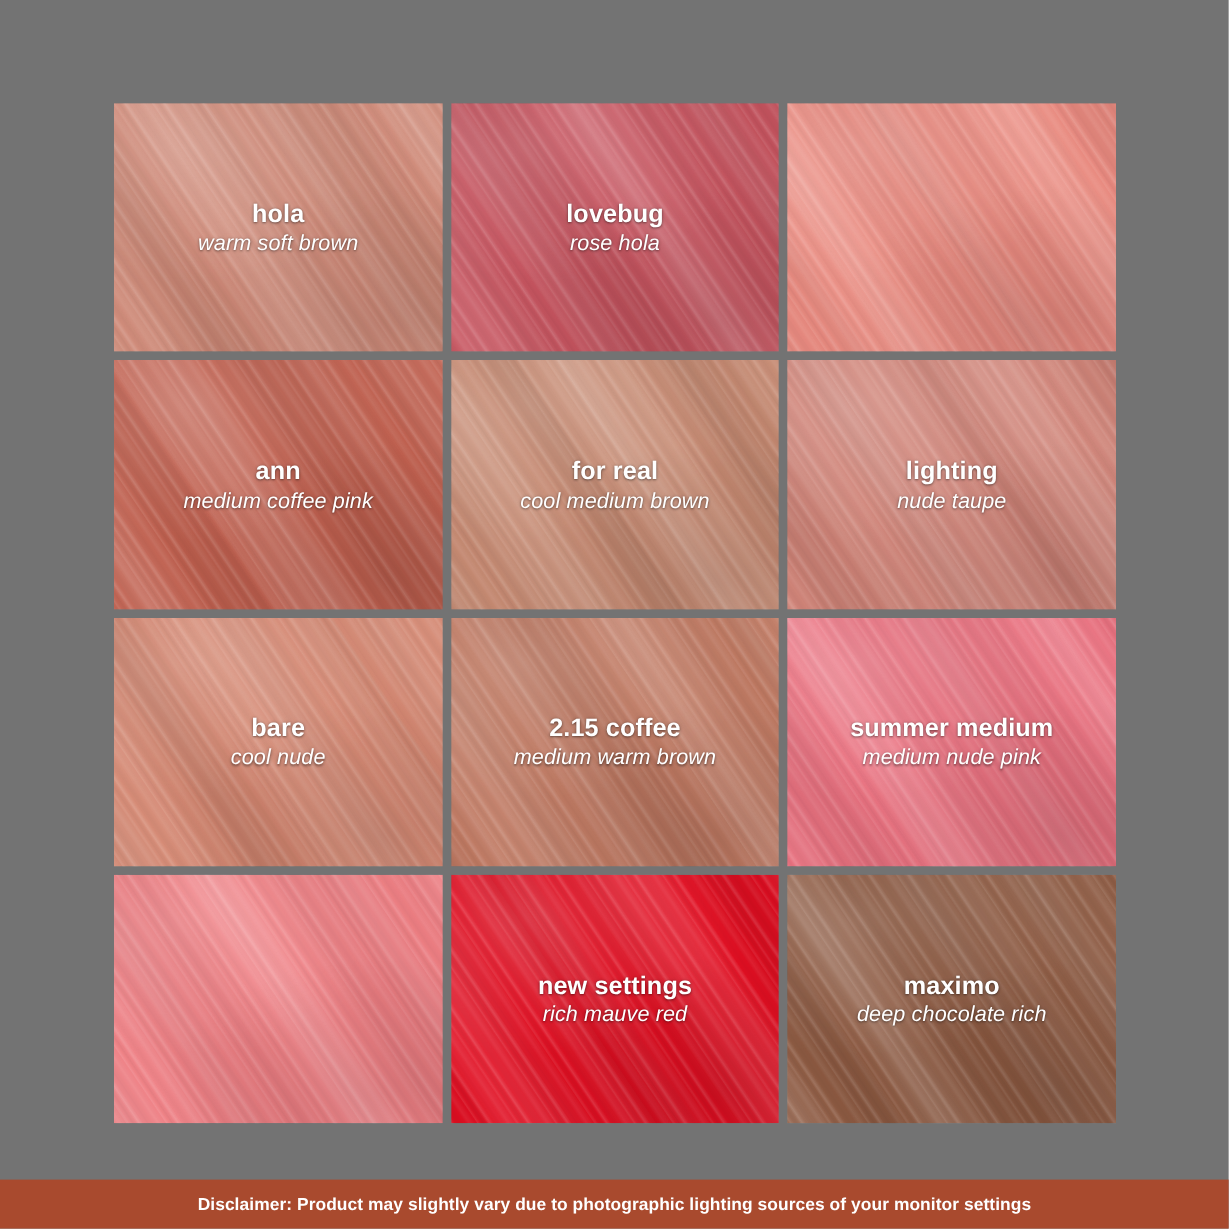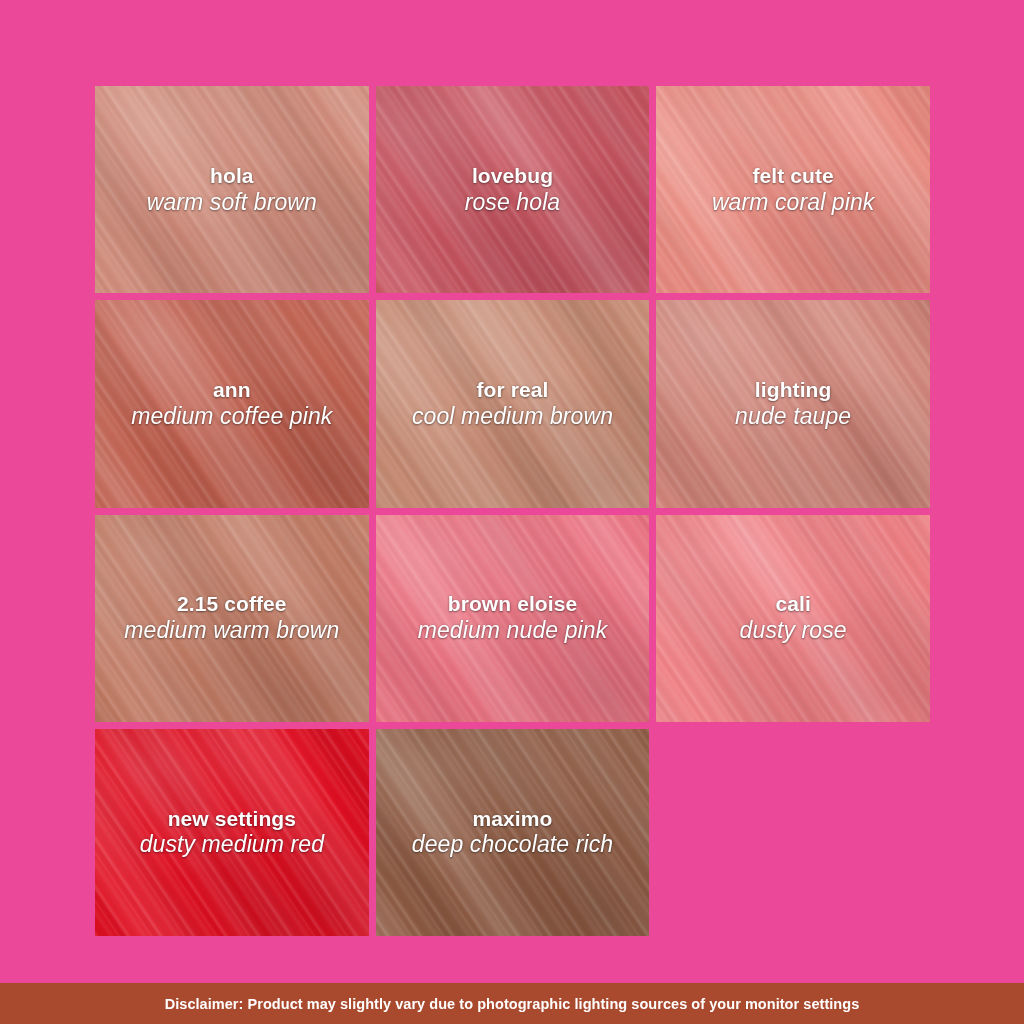--- a/index.html
+++ b/index.html
@@ -169,7 +169,7 @@
 </head>
 <body>
 
-<div id="page" style="background: #ec4899;">
+<div id="page" style="background: #737373;">
 
   <div id="swatch-grid">
       <div class="swatch">

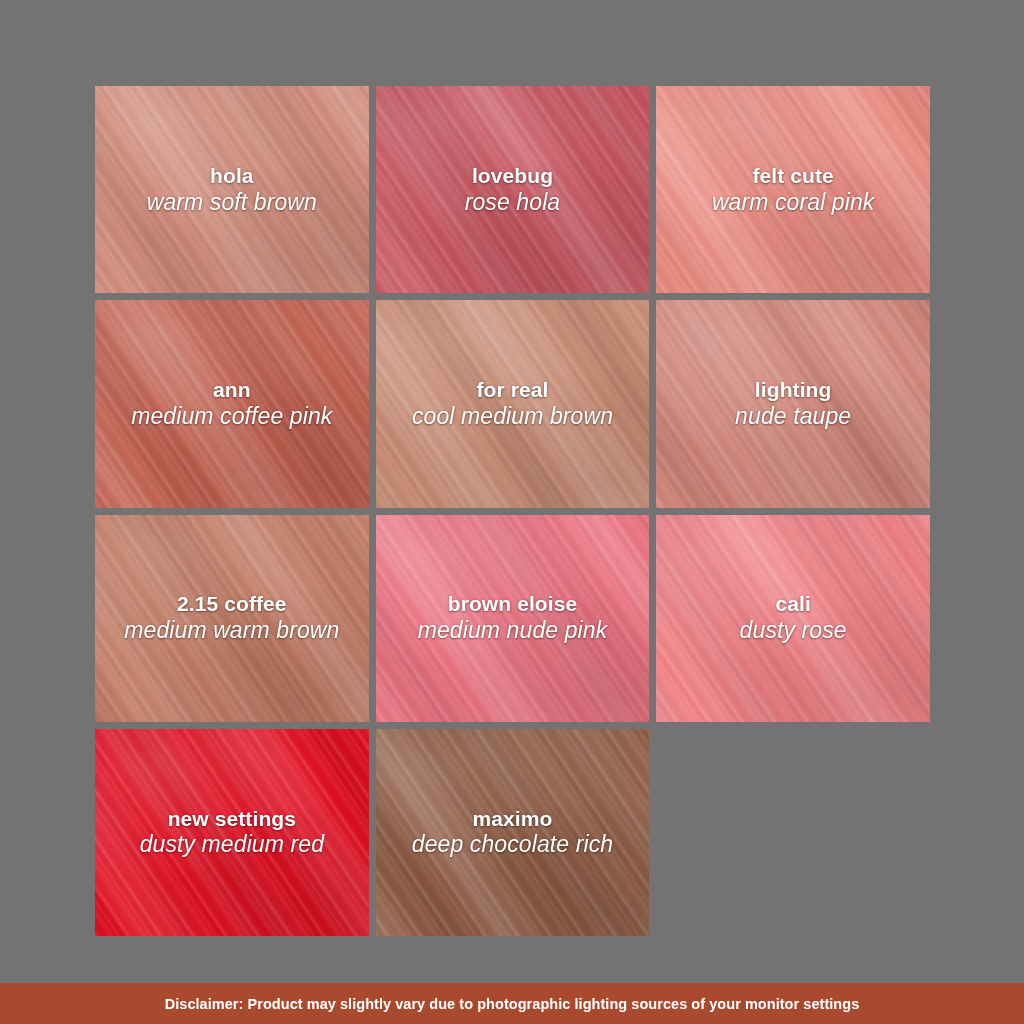--- a/index.html
+++ b/index.html
@@ -197,10 +197,6 @@
         <div class="tile-strokes" style="background-position-x: 74px, 142px;"></div>
         <div class="tile-sheen" style="background-position-x: 106px;"></div>
         <div class="tile-vignette"></div>
-        <div class="tile-label">
-          <span class="shade-name">felt cute</span>
-          <span class="shade-desc">warm coral pink</span>
-        </div>
       </div>
       <div class="swatch">
         <div class="tile-base" style="background-color: rgb(192, 96, 79);"></div>

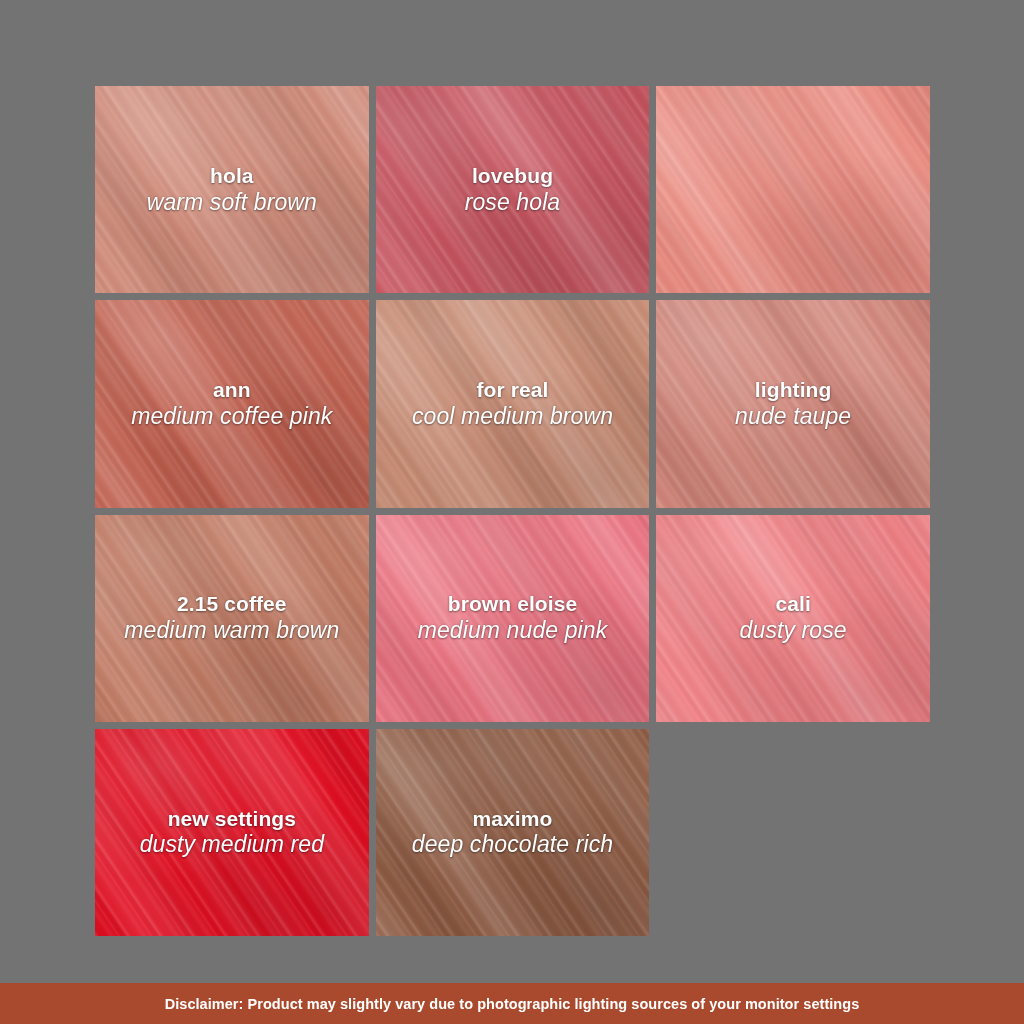--- a/index.html
+++ b/index.html
@@ -140,7 +140,7 @@
     display: block;
     color: #ffffff;
     font-style: italic;
-    font-size: 23px;
+    font-size: 18px;
     margin-top: 2px;
     letter-spacing: 0.1px;
     text-shadow: 0 1px 2px rgba(0,0,0,0.40), 0 0 3px rgba(0,0,0,0.22);

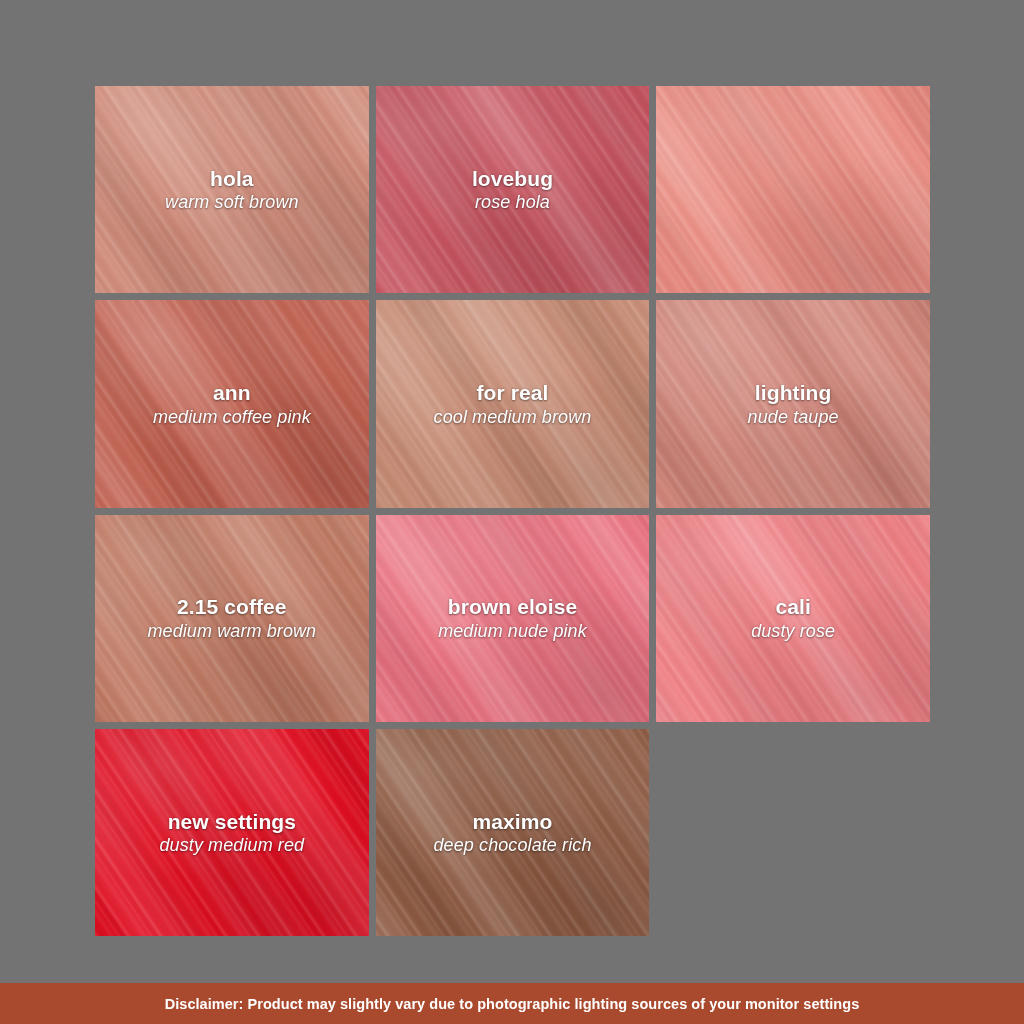--- a/index.html
+++ b/index.html
@@ -229,6 +229,16 @@
         </div>
       </div>
       <div class="swatch">
+        <div class="tile-base" style="background-color: rgb(212, 135, 113);"></div>
+        <div class="tile-strokes" style="background-position-x: 222px, 426px;"></div>
+        <div class="tile-sheen" style="background-position-x: 318px;"></div>
+        <div class="tile-vignette"></div>
+        <div class="tile-label">
+          <span class="shade-name">bare</span>
+          <span class="shade-desc">cool nude</span>
+        </div>
+      </div>
+      <div class="swatch">
         <div class="tile-base" style="background-color: rgb(192, 122, 99);"></div>
         <div class="tile-strokes" style="background-position-x: 259px, 497px;"></div>
         <div class="tile-sheen" style="background-position-x: 371px;"></div>

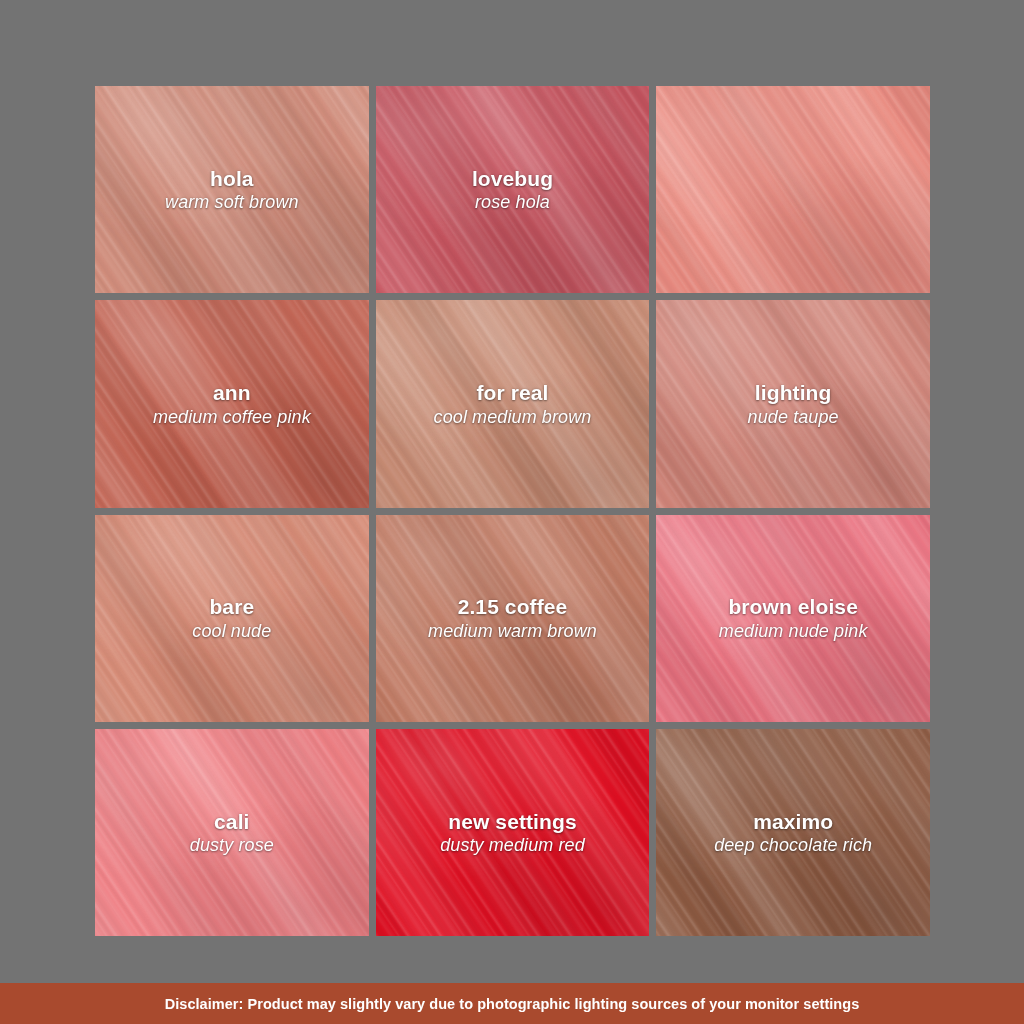--- a/index.html
+++ b/index.html
@@ -254,7 +254,7 @@
         <div class="tile-sheen" style="background-position-x: 424px;"></div>
         <div class="tile-vignette"></div>
         <div class="tile-label">
-          <span class="shade-name">brown eloise</span>
+          <span class="shade-name">summer medium</span>
           <span class="shade-desc">medium nude pink</span>
         </div>
       </div>

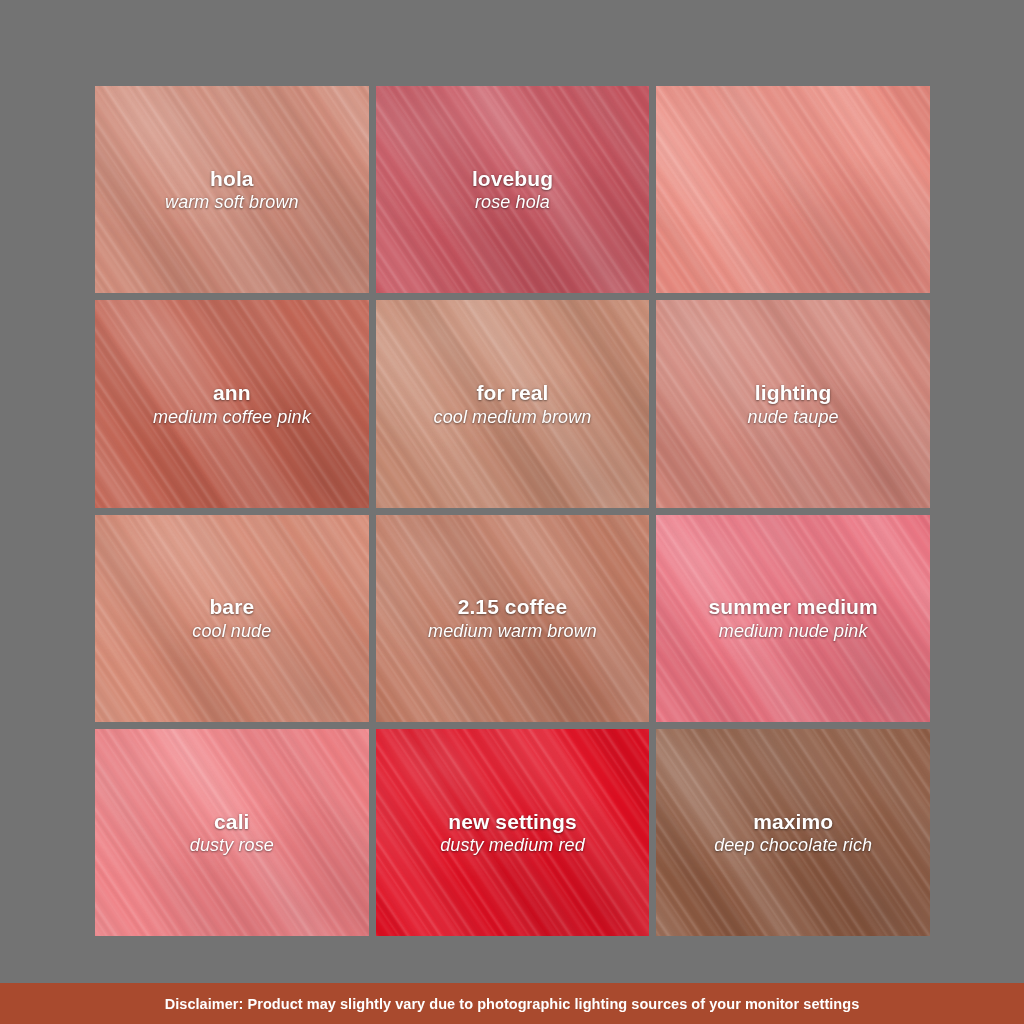--- a/index.html
+++ b/index.html
@@ -263,10 +263,6 @@
         <div class="tile-strokes" style="background-position-x: 333px, 639px;"></div>
         <div class="tile-sheen" style="background-position-x: 477px;"></div>
         <div class="tile-vignette"></div>
-        <div class="tile-label">
-          <span class="shade-name">cali</span>
-          <span class="shade-desc">dusty rose</span>
-        </div>
       </div>
       <div class="swatch">
         <div class="tile-base" style="background-color: rgb(225, 15, 34);"></div>

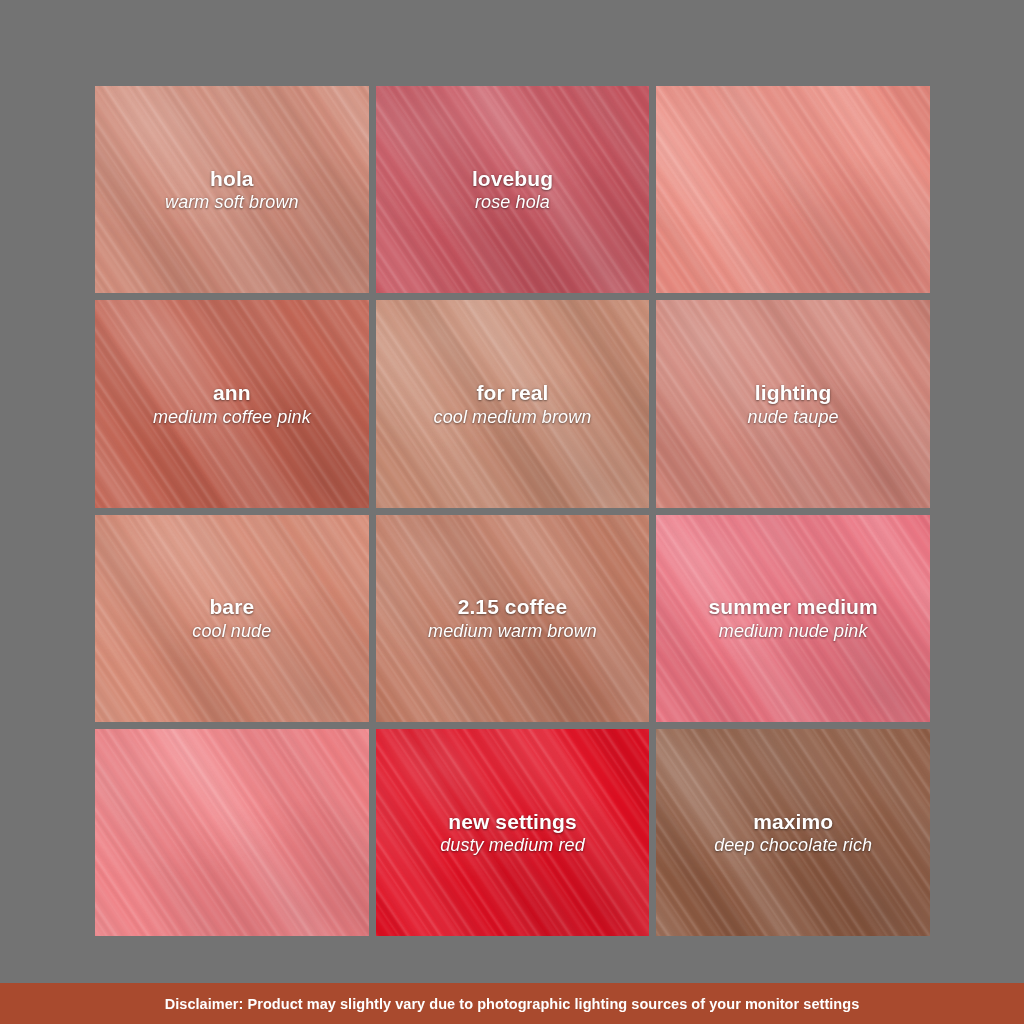--- a/index.html
+++ b/index.html
@@ -271,7 +271,7 @@
         <div class="tile-vignette"></div>
         <div class="tile-label">
           <span class="shade-name">new settings</span>
-          <span class="shade-desc">dusty medium red</span>
+          <span class="shade-desc">rich mauve red</span>
         </div>
       </div>
       <div class="swatch">

